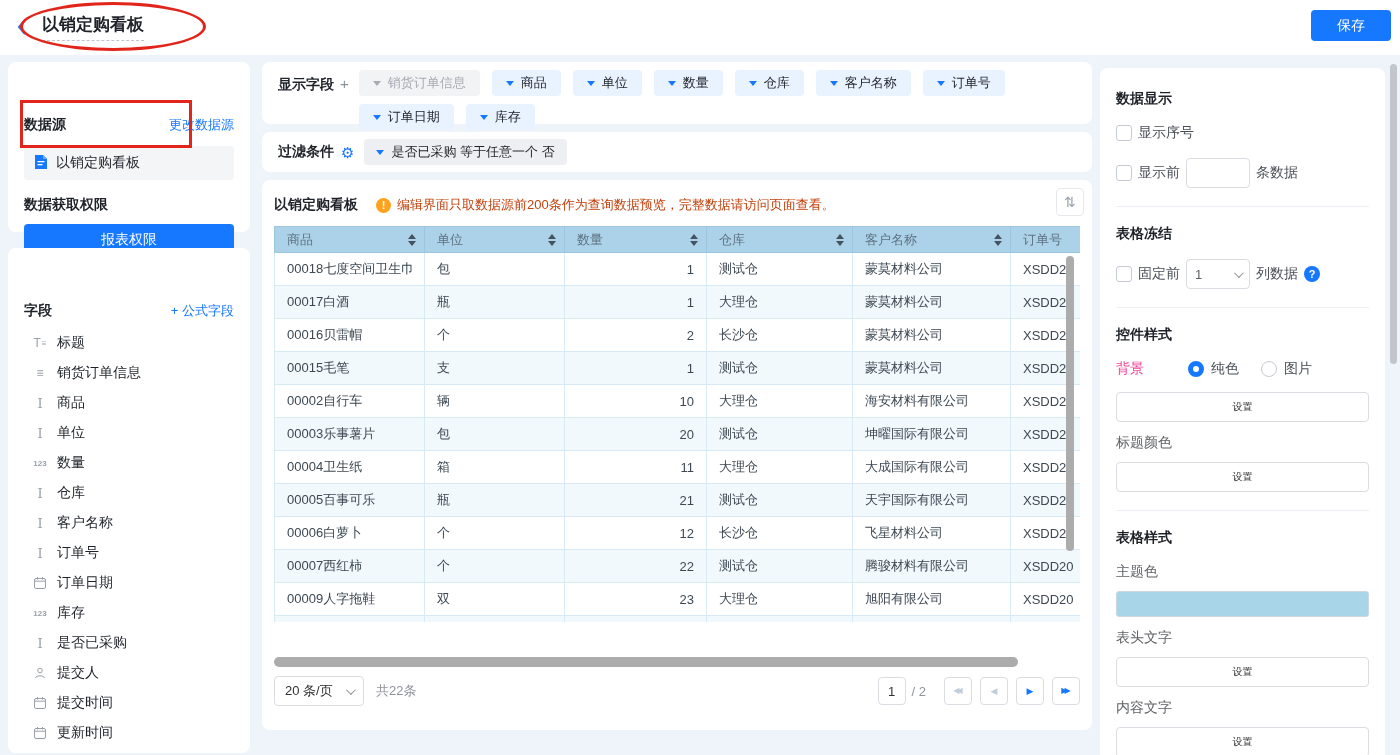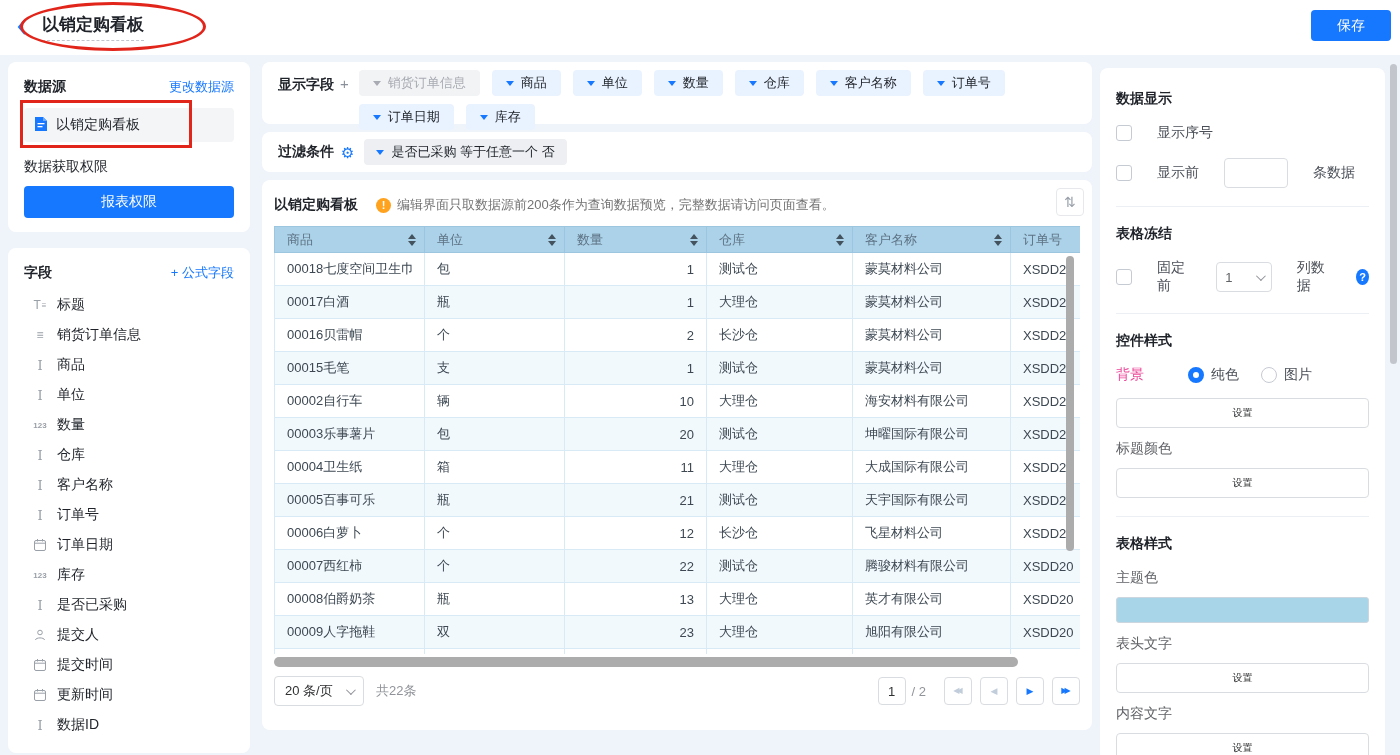--- a/index.html
+++ b/index.html
@@ -21,7 +21,7 @@
 
   
   .card-datasource { left:8px; top:62px; width:242px; height:170px; padding:16px; }
-  .sec-head { display:flex; justify-content:space-between; align-items:center; }
+  .sec-head { display:flex; justify-content:space-between; align-items:center;margin-top:38px; }
   .sec-title { font-size:14px; font-weight:700; color:#1F2329; }
   .blue-link { font-size:13px; color:#1677FF; cursor:pointer; }
   .ds-item { margin-top:12px; height:34px; background:#F4F5F7; border-radius:4px; display:flex;

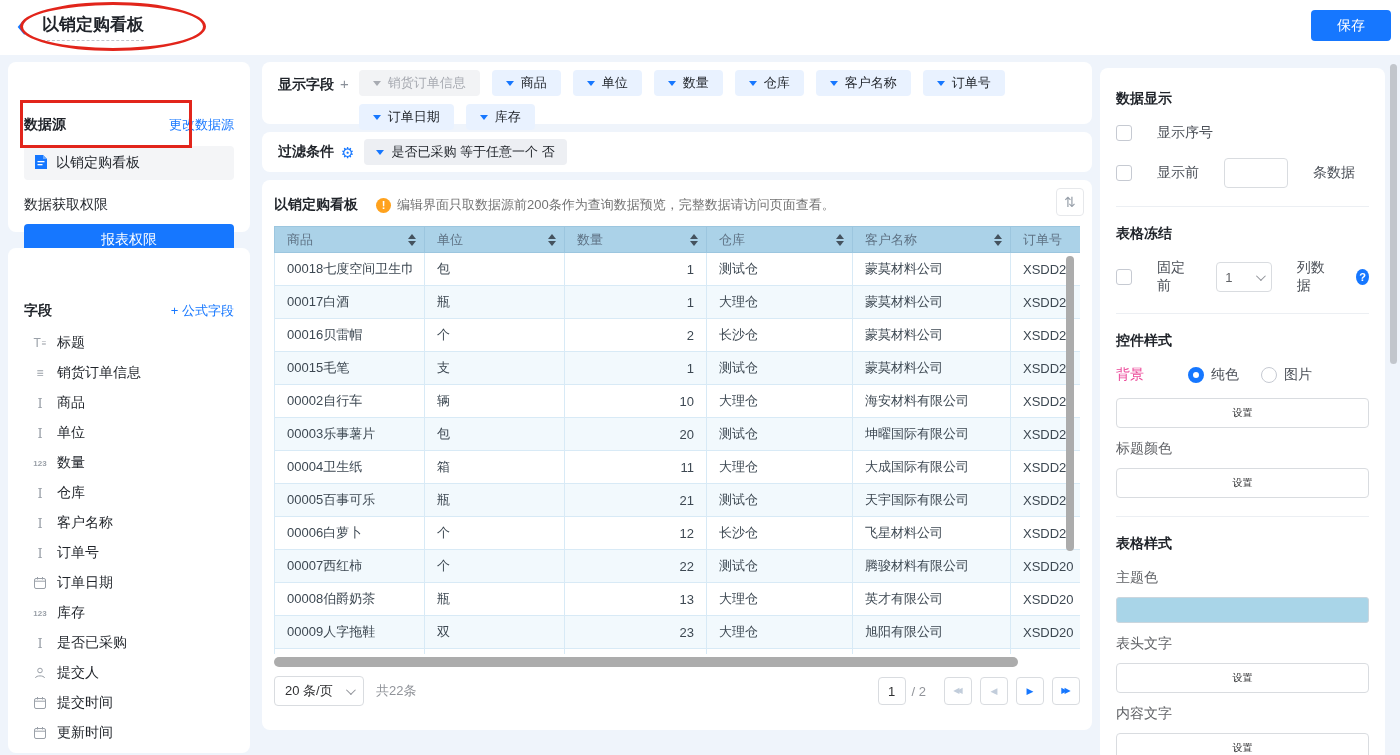--- a/index.html
+++ b/index.html
@@ -113,7 +113,7 @@
   
   .card-right { left:1100px; top:68px; width:285px; height:693px; padding:22px 16px; overflow:hidden; }
   .rp-title { font-size:14px; font-weight:700; color:#1F2329; margin-bottom:16px; }
-  .chk-row { display:flex; align-items:center; gap:25px; margin-bottom:16px; font-size:14px; color:#4A4F57; }
+  .chk-row { display:flex; align-items:center; gap:6px; margin-bottom:16px; font-size:14px; color:#4A4F57; }
   .checkbox { width:16px; height:16px; border:1px solid #C6CAD2; border-radius:3px; background:#fff;
               flex:none; cursor:pointer; }
   .mini-input { width:64px; height:30px; border:1px solid #D9DCE0; border-radius:4px; background:#fff; }

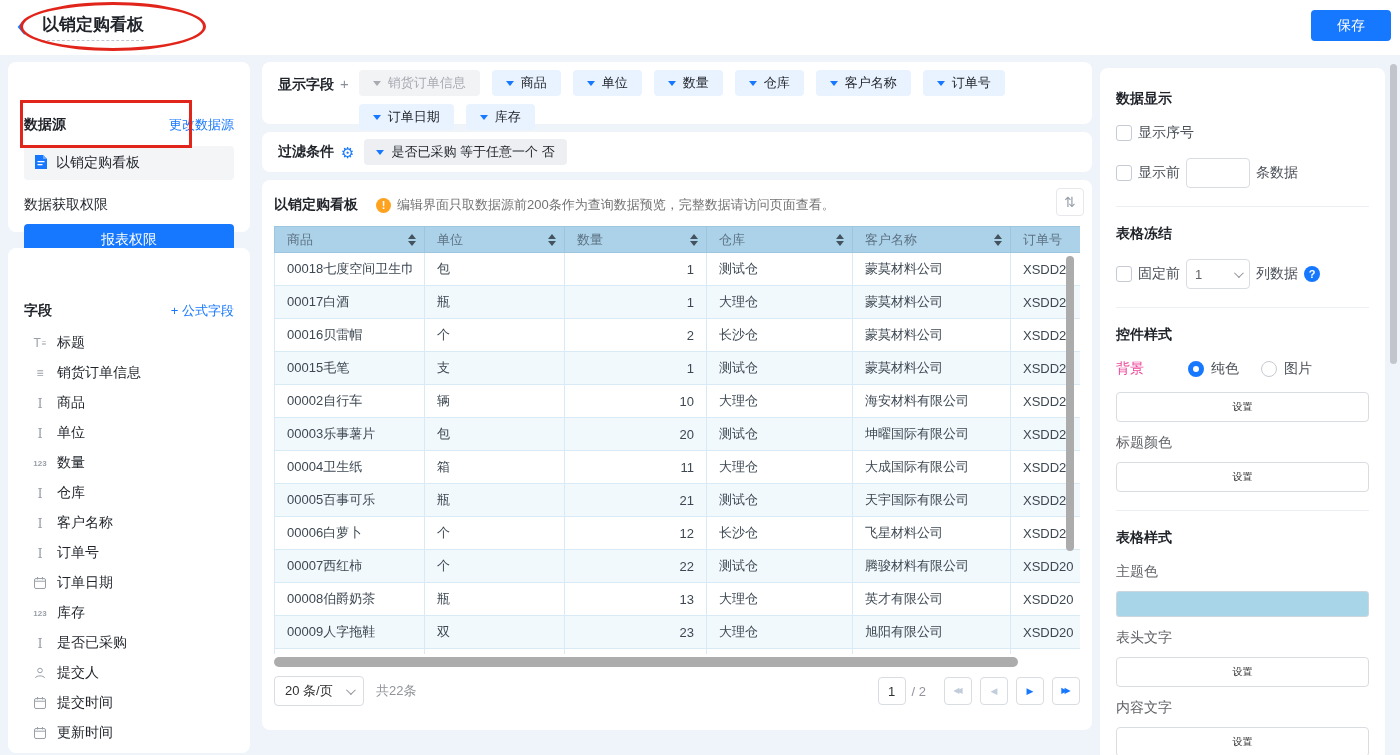--- a/index.html
+++ b/index.html
@@ -28,7 +28,7 @@
              align-items:center; gap:8px; padding:0 10px; font-size:14px; color:#1F2329; cursor:pointer; }
   .ann-rect { position:absolute; left:12px; top:38px; width:172px; height:48px;
               border:3px solid #E2251B; pointer-events:none; z-index:30; }
-  .perm-title { margin-top:16px; font-size:14px; font-weight:400; color:#1F2329; }
+  .perm-title { margin-top:16px; font-size:14px; font-weight:700; color:#1F2329; }
   .perm-btn { margin-top:10px; width:100%; height:32px; background:#1677FF; color:#fff; font-size:14px;
               border:none; border-radius:4px; display:flex; align-items:center; justify-content:center; cursor:pointer; }
 

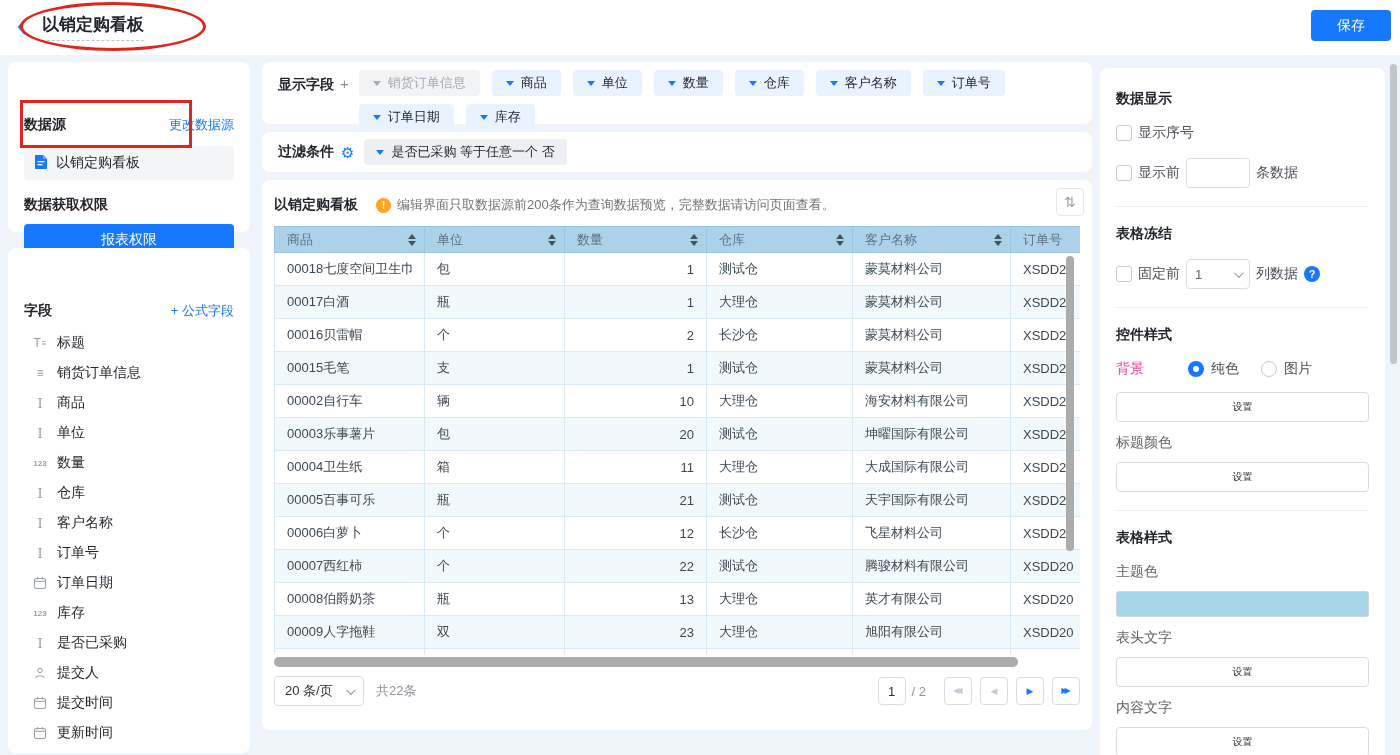--- a/index.html
+++ b/index.html
@@ -67,7 +67,7 @@
   .tbl-title { font-size:14px; font-weight:700; color:#1F2329; margin-right:18px; white-space:nowrap; }
   .warn-ic { width:15px; height:15px; border-radius:50%; background:#FFA21D; color:#fff; font-size:11px;
              font-weight:700; display:inline-flex; align-items:center; justify-content:center; margin-right:6px; flex:none; }
-  .notice { font-size:13px; color:#737373; white-space:nowrap; }
+  .notice { font-size:13px; color:#c2410c; white-space:nowrap; }
   .sort-box { position:absolute; right:8px; top:8px; width:28px; height:28px; border:1px solid #E6E8EB;
               border-radius:4px; display:flex; align-items:center; justify-content:center; color:#98A0AA;
               font-size:14px; cursor:pointer; background:#fff; }

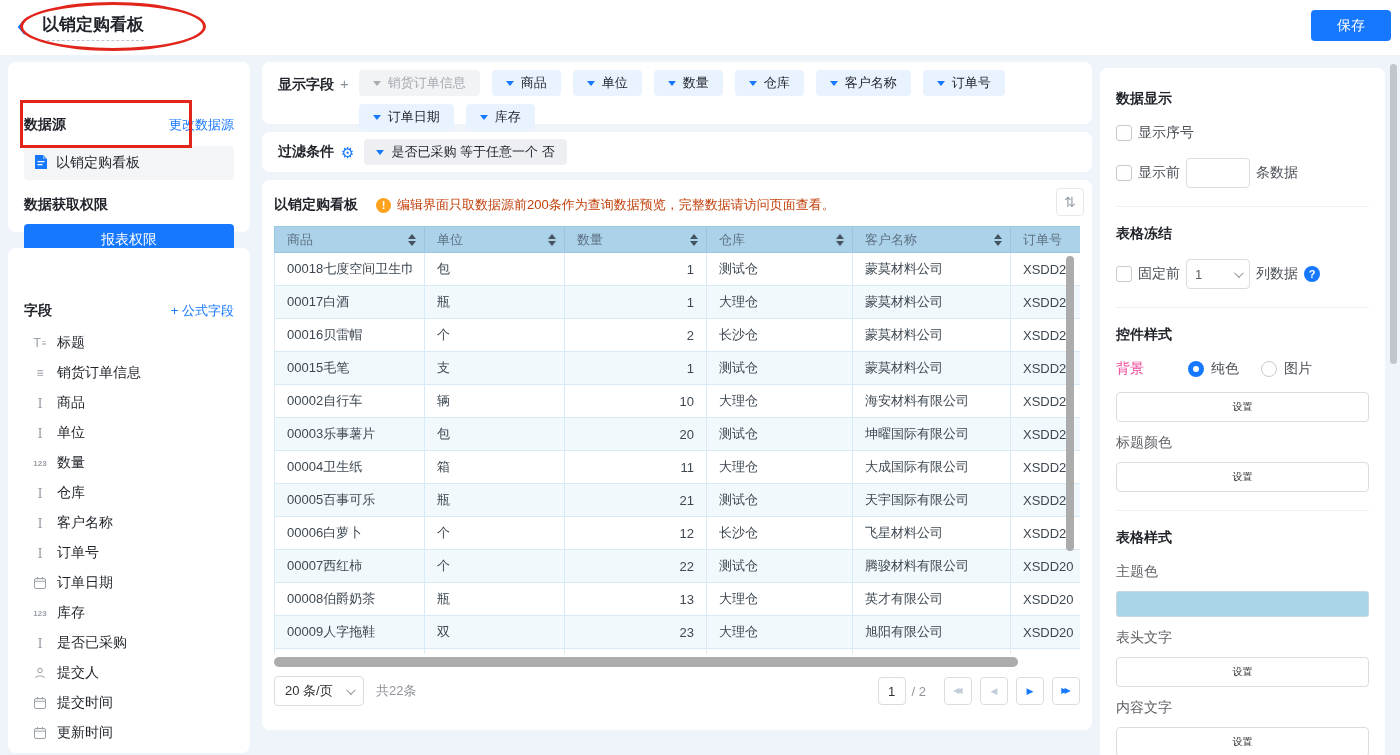--- a/index.html
+++ b/index.html
@@ -447,14 +447,6 @@
               <td>XSDD20</td>
             </tr>
             <tr>
-              <td>00008伯爵奶茶</td>
-              <td>瓶</td>
-              <td class="num">13</td>
-              <td>大理仓</td>
-              <td>英才有限公司</td>
-              <td>XSDD20</td>
-            </tr>
-            <tr>
               <td>00009人字拖鞋</td>
               <td>双</td>
               <td class="num">23</td>

